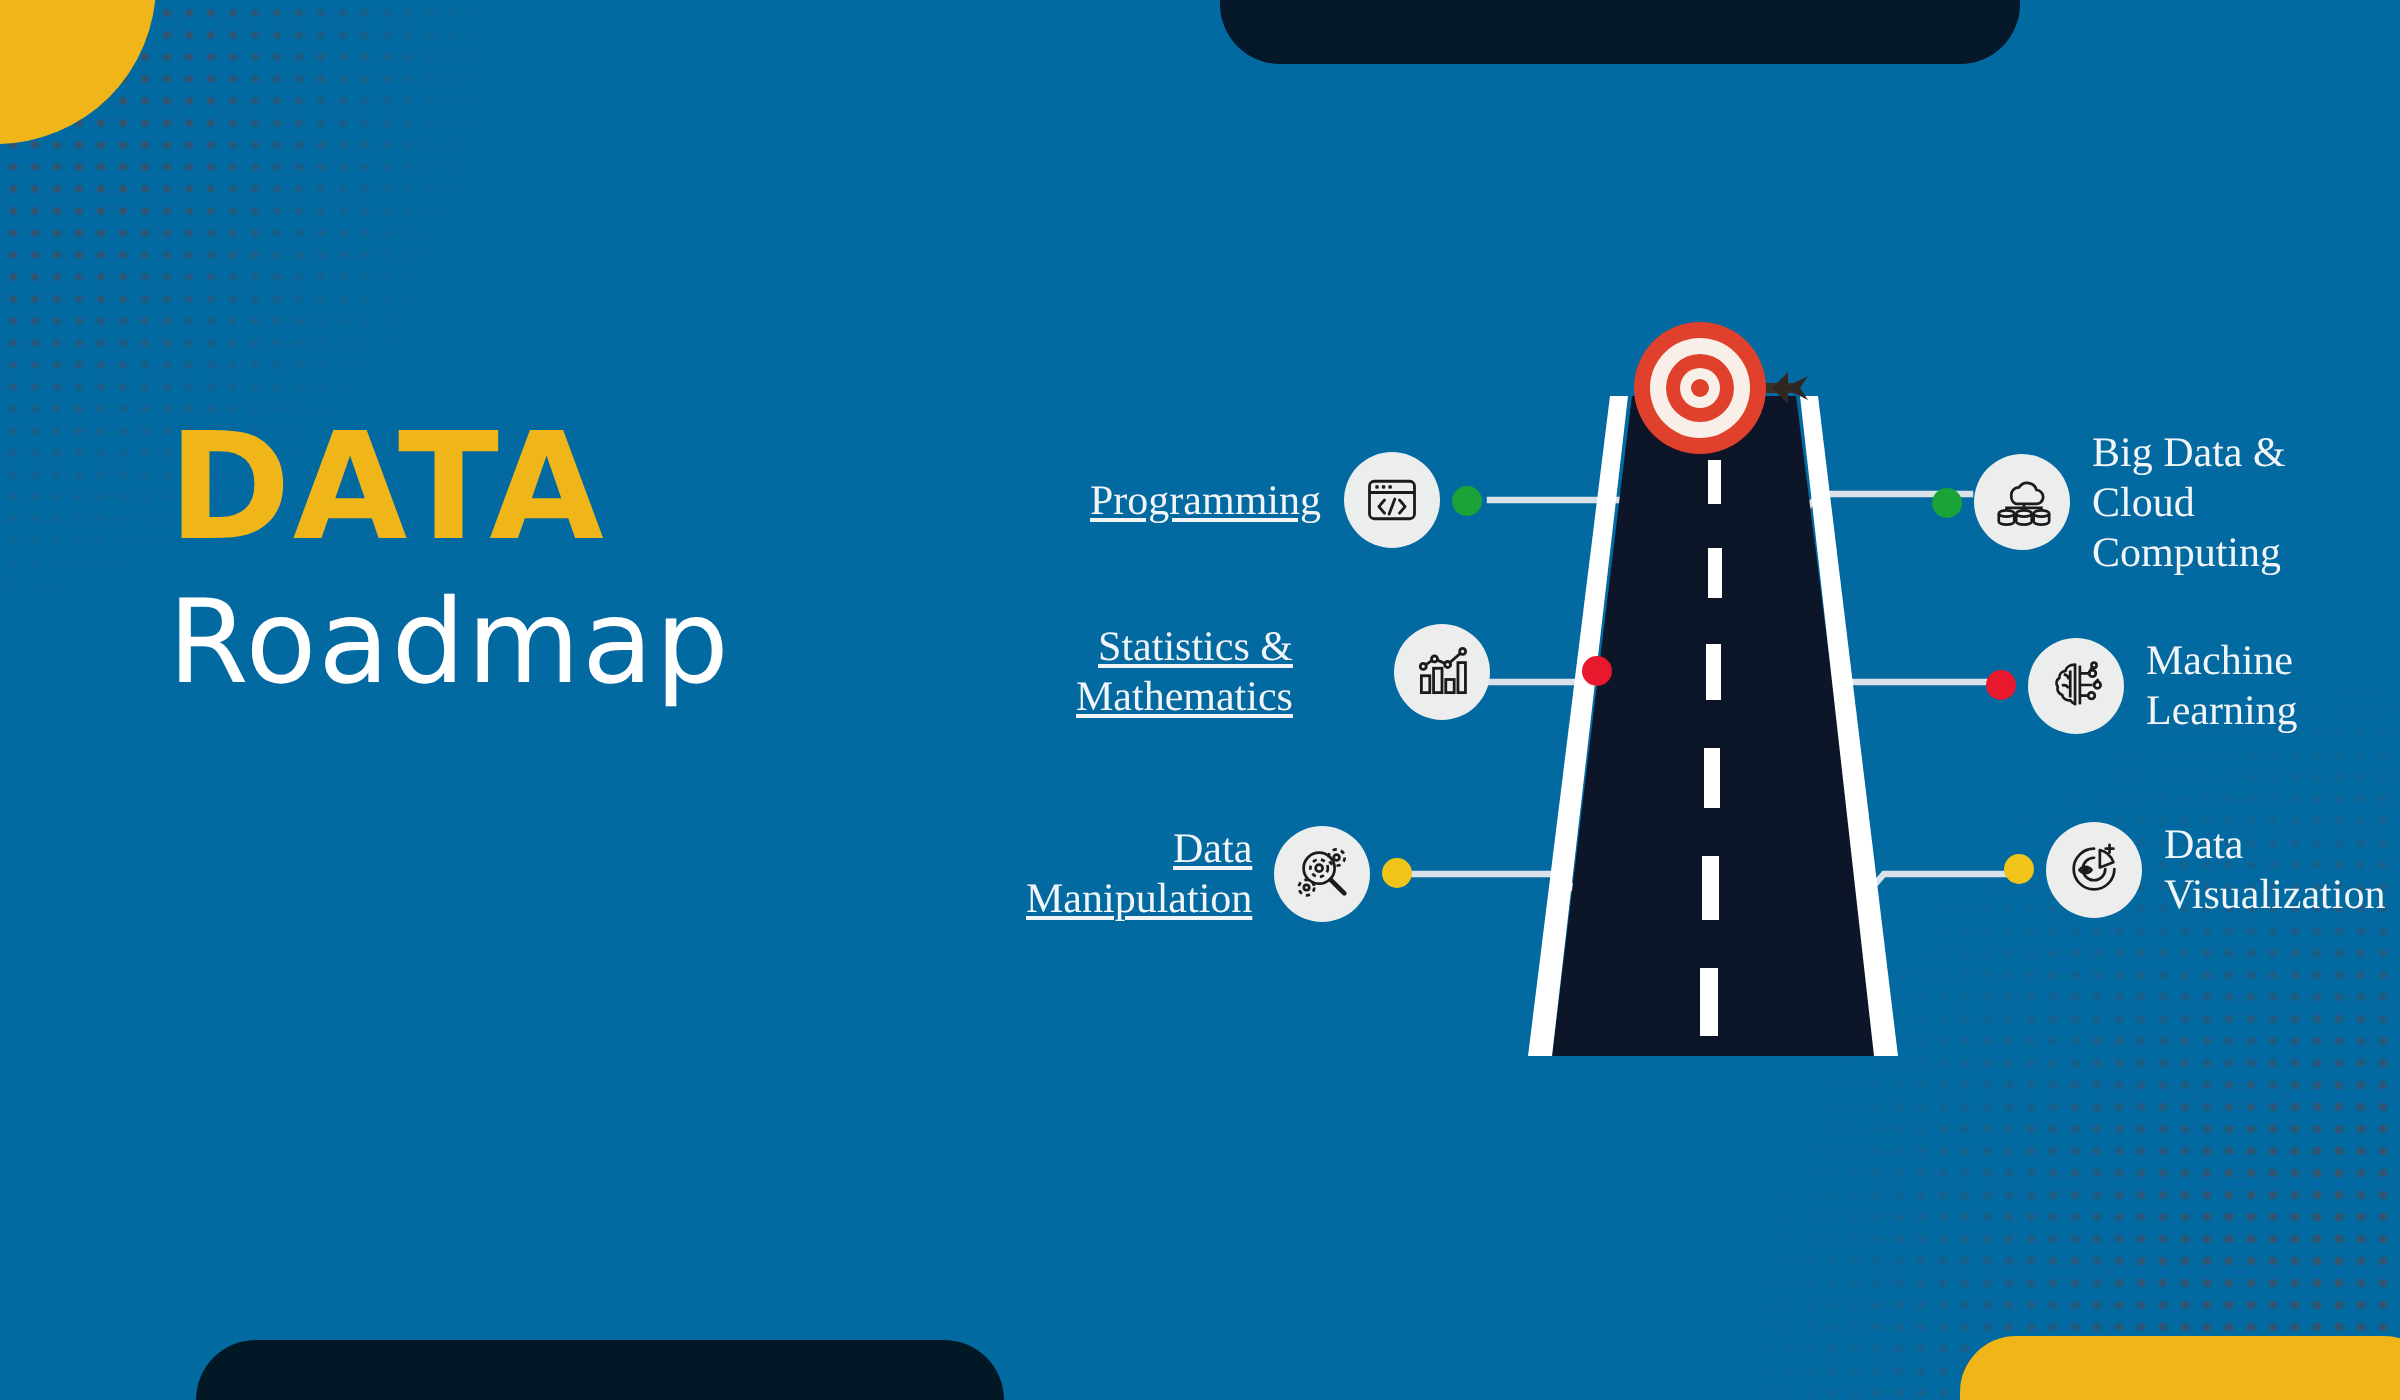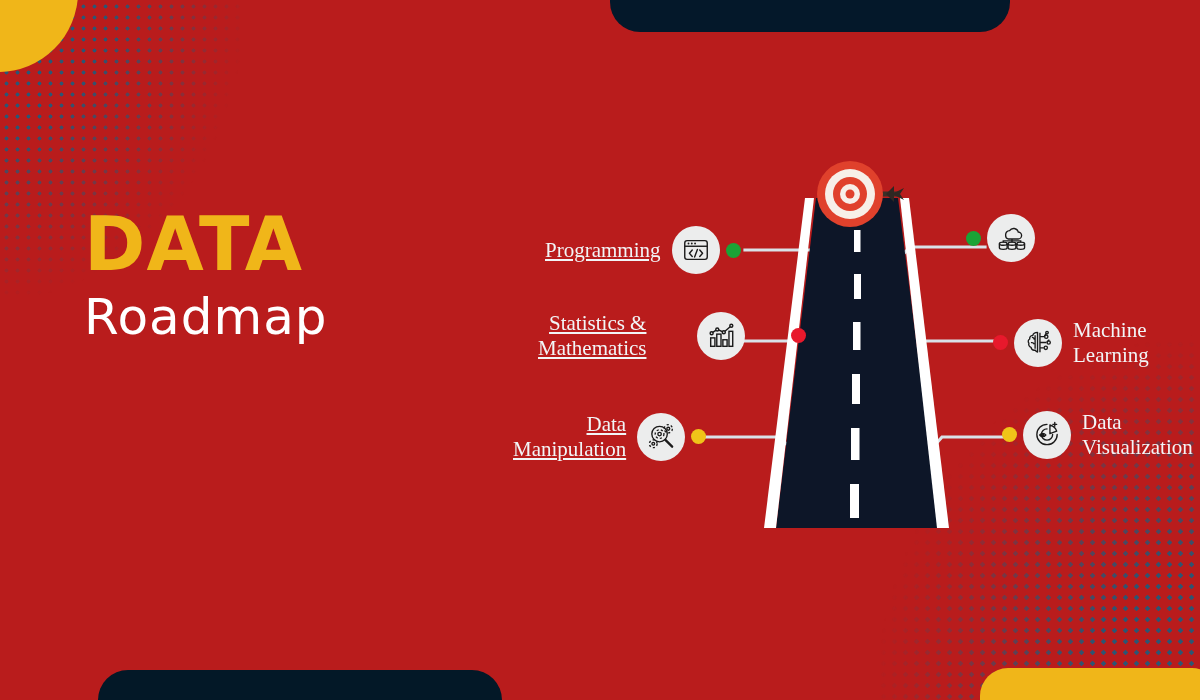--- a/index.html
+++ b/index.html
@@ -18,7 +18,7 @@
     position: relative;
     width: 1200px;
     height: 700px;
-    background: #b91c1c;
+    background: #0369a1;
     overflow: hidden;
   }
 

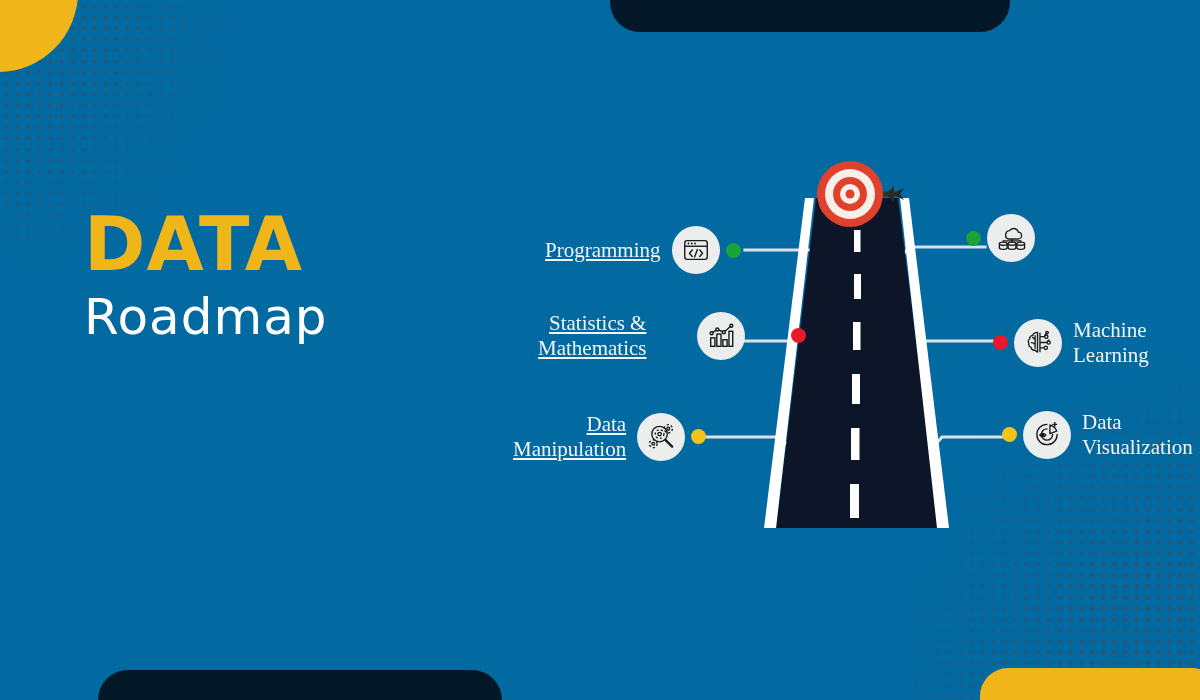--- a/index.html
+++ b/index.html
@@ -298,6 +298,9 @@
         <path d="M21.5 21.4v4.2c0 .9 1.8 1.6 4 1.6s4-.7 4-1.6v-4.2"></path>
       </svg>
     </div>
+    <div class="node-label">Big Data &amp;
+Cloud
+Computing</div>
   </div>
 
   <div class="node right" id="node-ml">

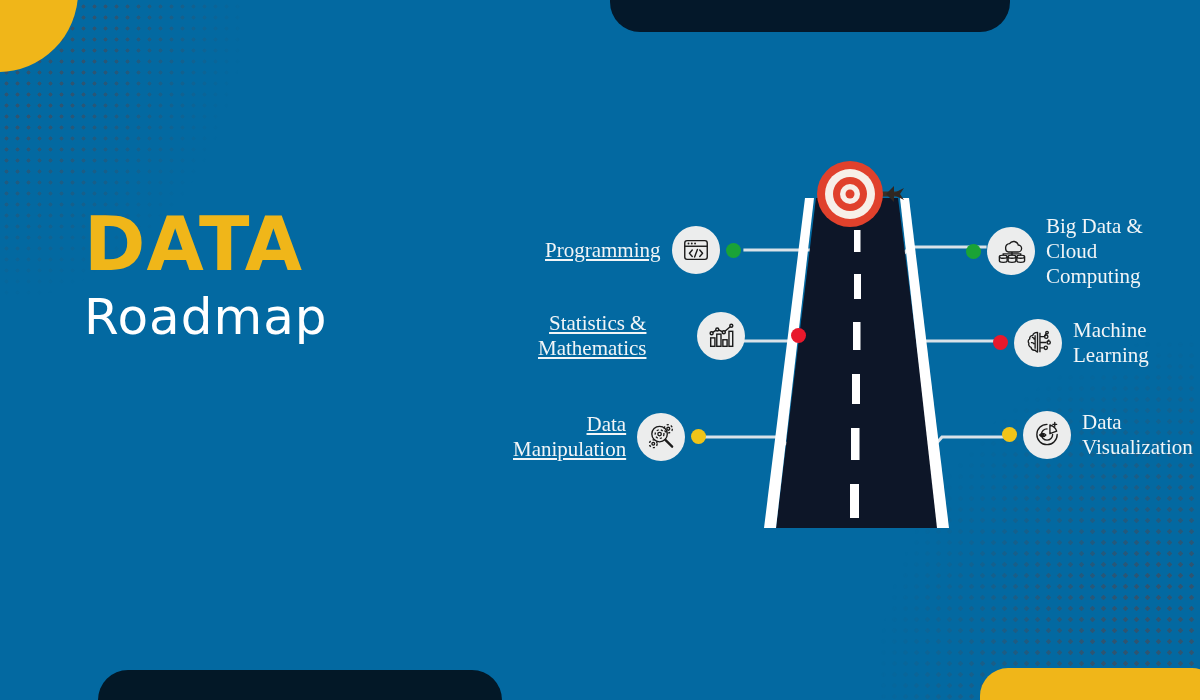--- a/index.html
+++ b/index.html
@@ -95,7 +95,7 @@
     font-family: "DejaVu Sans", sans-serif;
     font-weight: 400;
     color: #ffffff;
-    font-size: 50px;
+    font-size: 58px;
     line-height: 1.05;
     letter-spacing: 1px;
     margin: 10px 0 0 0;

